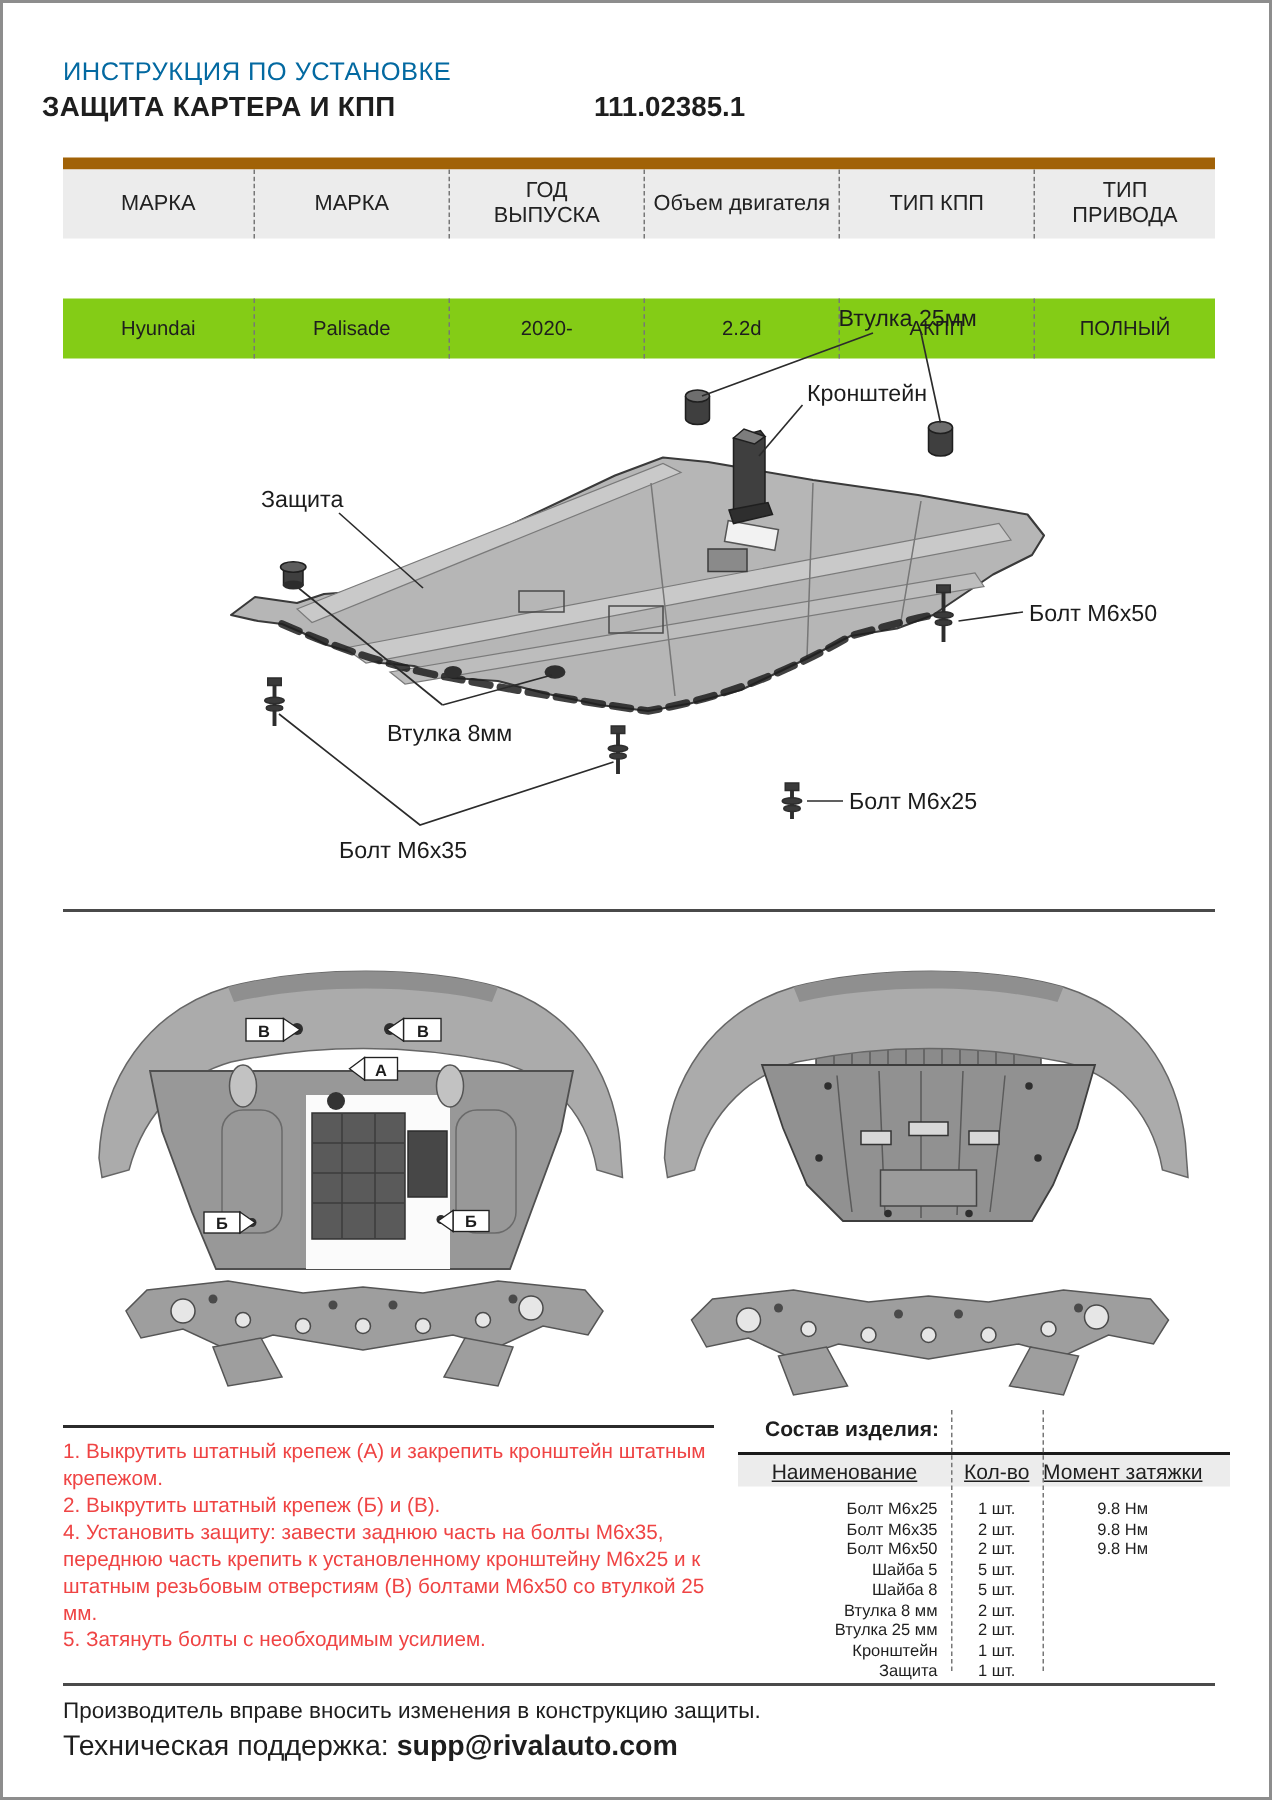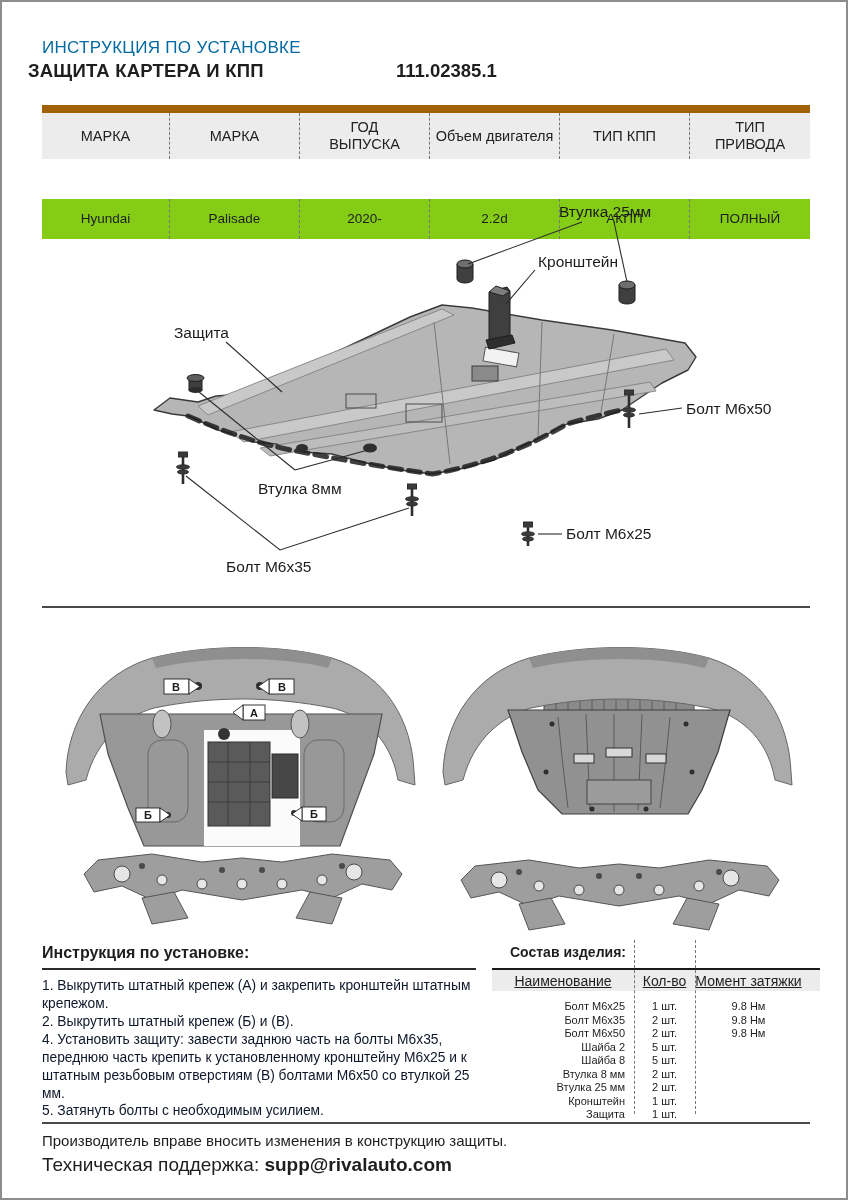--- a/index.html
+++ b/index.html
@@ -279,7 +279,6 @@
   </svg>
 
   <div class="instructions">
-    <div class="inst-head">Инструкция по установке:</div>
     <div class="inst-rule"></div>
     <div class="inst-step">1. Выкрутить штатный крепеж (А) и закрепить кронштейн штатным крепежом.</div>
     <div class="inst-step">2. Выкрутить штатный крепеж (Б) и (В).</div>

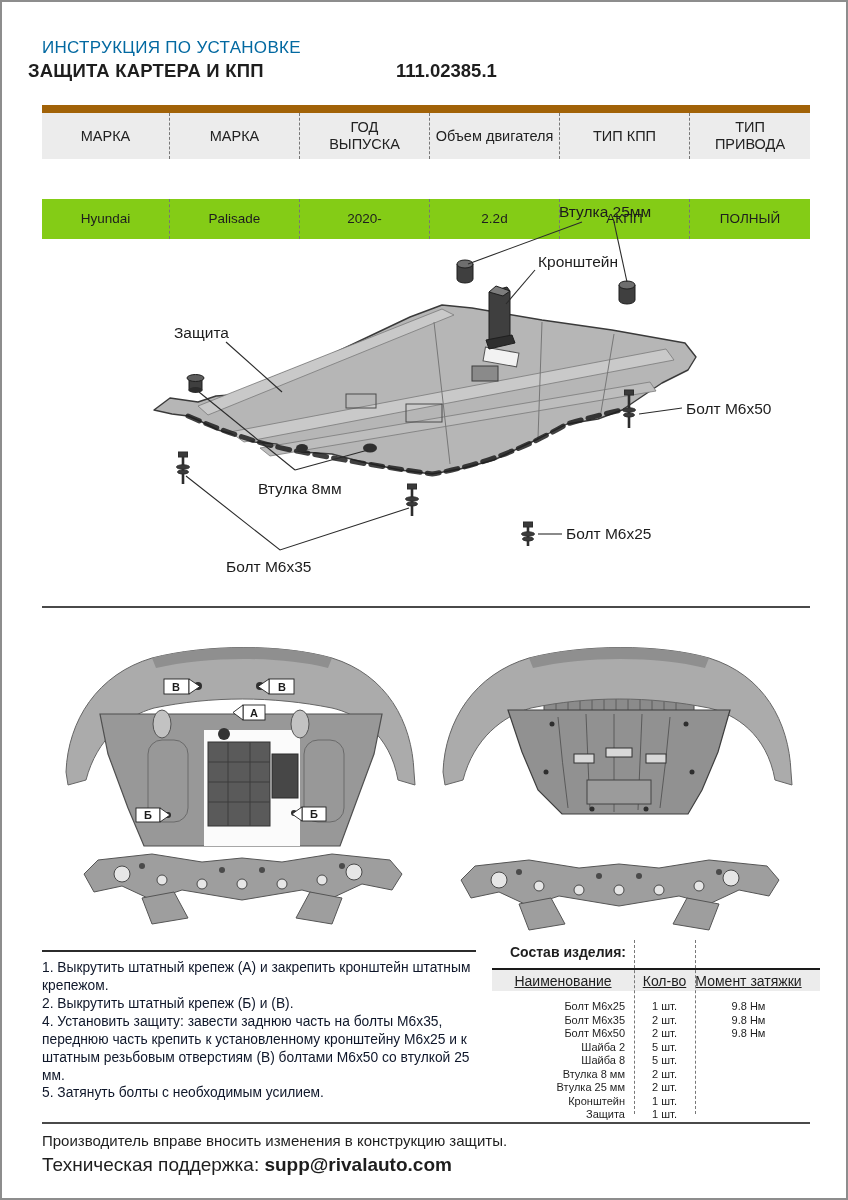--- a/index.html
+++ b/index.html
@@ -41,7 +41,7 @@
   .instructions { position:absolute; left:40px; top:942px; width:434px; }
   .inst-head { font-size:16px; font-weight:bold; }
   .inst-rule { border-top:2px solid #2b2b2b; margin-top:6px; margin-bottom:7px; }
-  .inst-step { font-size:13.8px; line-height:1.3; color:#0f172a; }
+  .inst-step { font-size:13.8px; line-height:1.3; color:#ef4444; }
 
   
   .composition { position:absolute; left:490px; top:938px; width:328px; height:176px; }

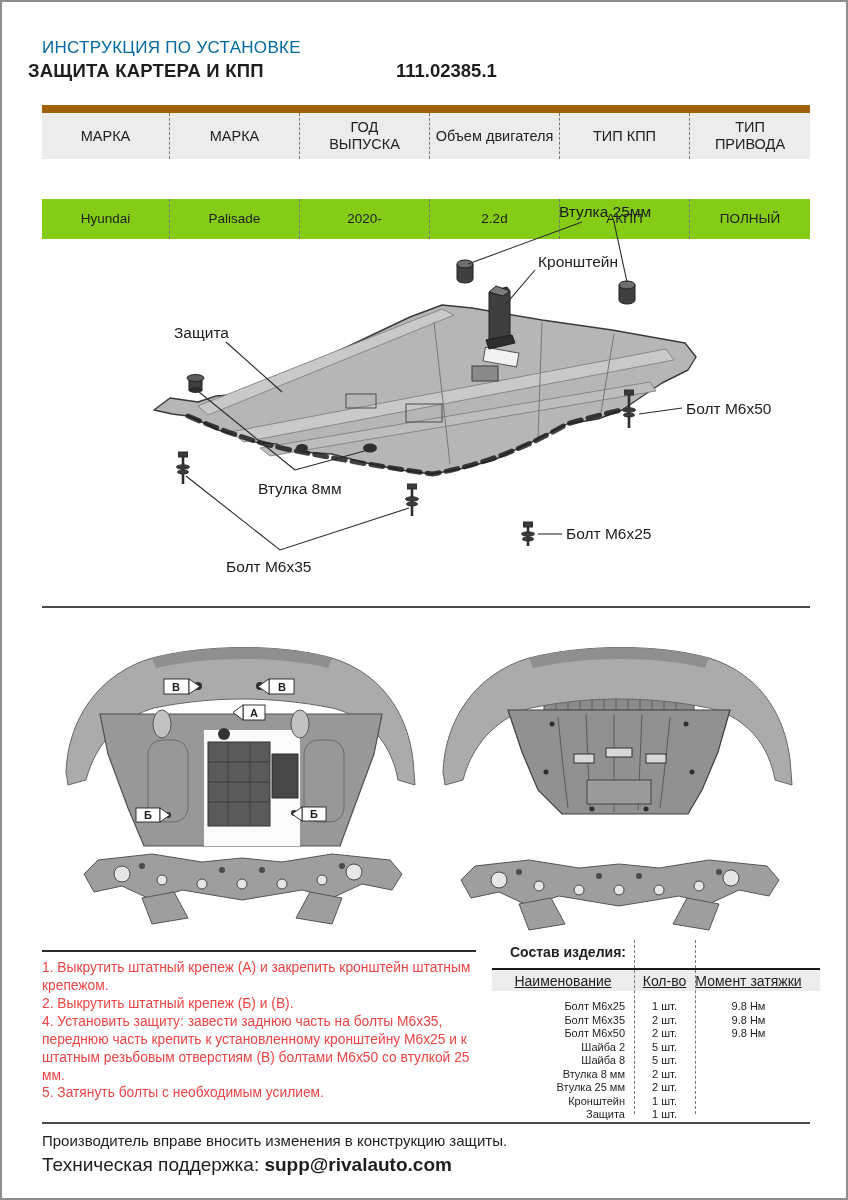--- a/index.html
+++ b/index.html
@@ -310,7 +310,7 @@
         <div class="k2">9.8 Нм</div>
       </div>
       <div class="comp-row">
-        <div class="k0">Шайба 2</div>
+        <div class="k0">Шайба 5</div>
         <div class="k1">5 шт.</div>
         <div class="k2"></div>
       </div>

